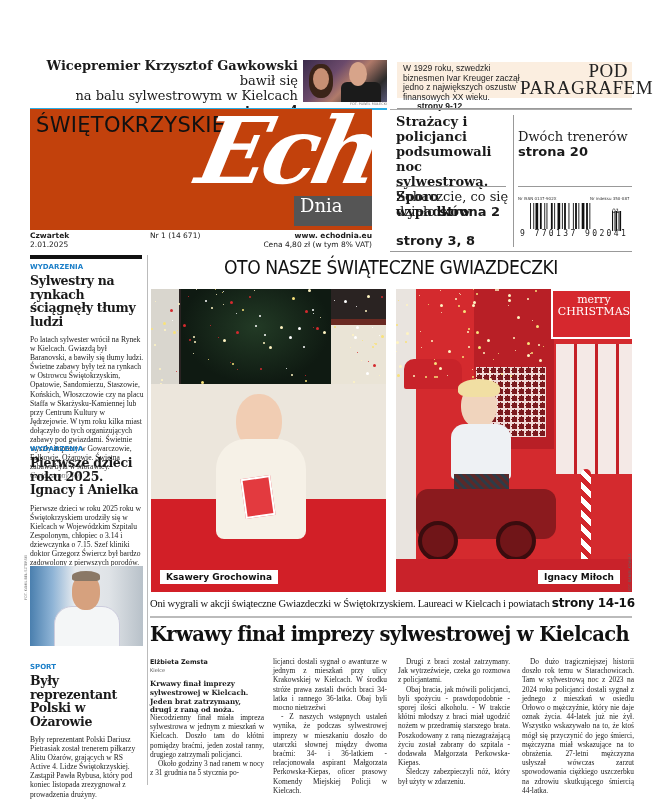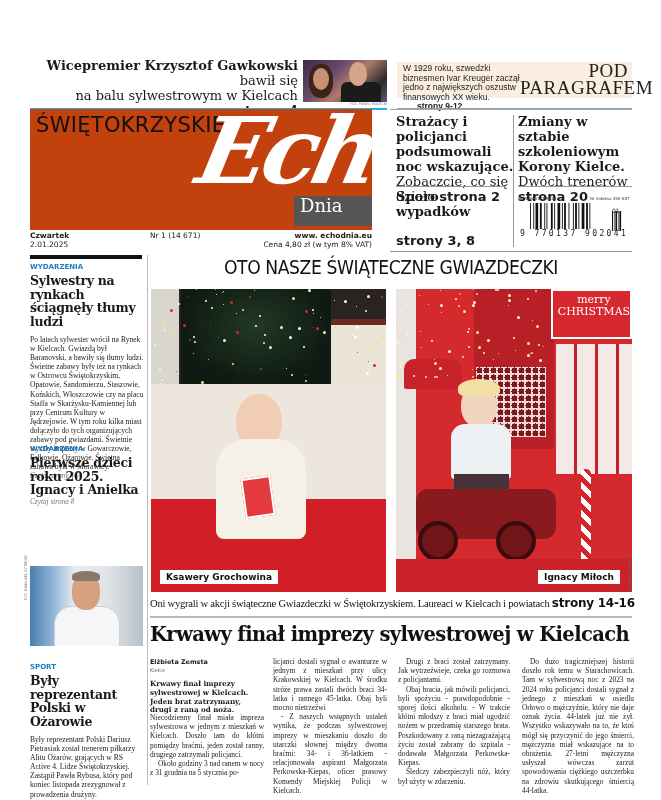--- a/index.html
+++ b/index.html
@@ -141,7 +141,7 @@
 
 <div id="rt-line-top" class="abs"></div>
 <div id="teaser-fire" class="abs tz">
-  <b class="h">Strażacy i policjanci podsumowali noc wskazujące.</b><br>
+  <b class="h">Strażacy i policjanci podsumowali noc sylwestrową.</b><br>
   <span>Zobaczcie, co się działo </span><span class="pg">strona 2</span>
 </div>
 <div id="rt-vline" class="abs"></div>

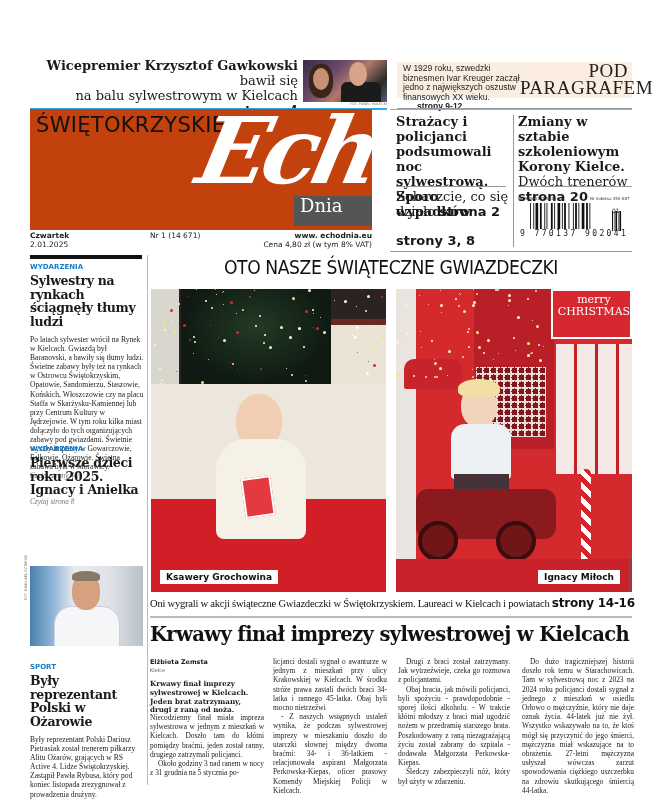--- a/index.html
+++ b/index.html
@@ -146,7 +146,7 @@
 </div>
 <div id="rt-vline" class="abs"></div>
 <div id="teaser-korona" class="abs tz">
-  <b class="h">Zmiany w sztabie szkoleniowym Korony Kielce.</b><br>
+  <br>
   <span>Dwóch trenerów </span><br>
   <span class="pg">strona 20</span>
 </div>

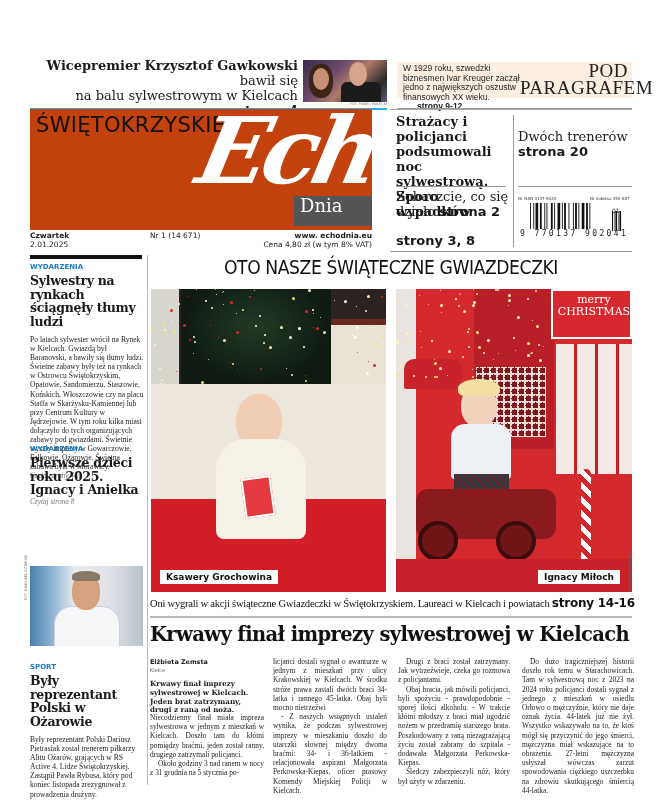--- a/index.html
+++ b/index.html
@@ -203,6 +203,7 @@
 <div id="s2" class="abs">
   <div class="kicker">WYDARZENIA</div>
   <div class="shead" style="margin-top:3px">Pierwsze dzieci roku 2025. Ignacy i Anielka</div>
+  <div class="sbody" style="margin-top:7px">Pierwsze dzieci w roku 2025 roku w Świętokrzyskiem urodziły się w Kielcach w Wojewódzkim Szpitalu Zespolonym, chłopiec o 3.14 i dziewczynka o 7.15. Szef kliniki doktor Grzegorz Świercz był bardzo zadowolony z pierwszych porodów.</div>
   <div class="sread">Czytaj strona 8</div>
 </div>
 

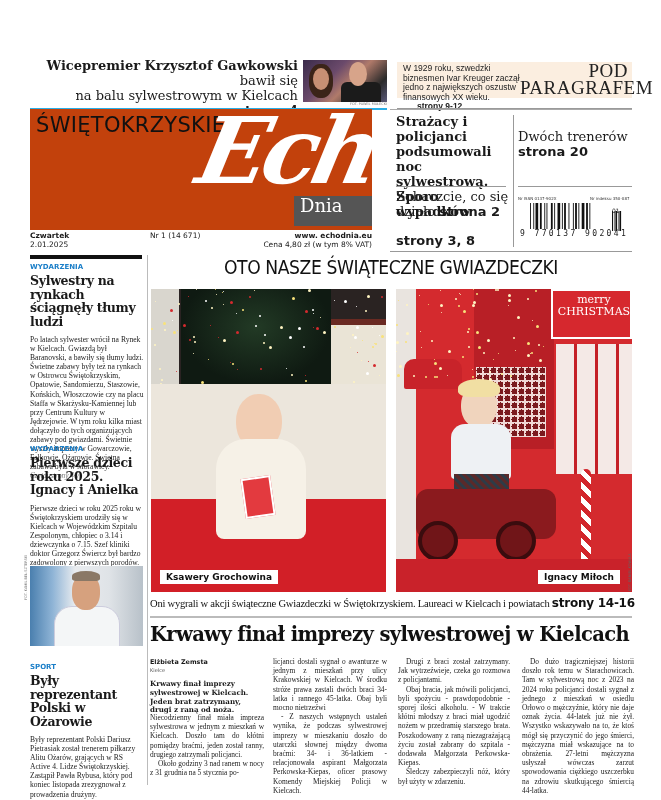--- a/index.html
+++ b/index.html
@@ -436,7 +436,7 @@
   <p>Około godziny 3 nad ranem w nocy z 31 grudnia na 5 stycznia po-</p>
 </div>
 <div id="col2" class="abs col">
-  <p class="ni">licjanci dostali sygnał o awanturze w jednym z mieszkań przy ulicy Krakowskiej w Kielcach. W środku stróże prawa zastali dwóch braci 34-latka i rannego 45-latka. Obaj byli mocno nietrzeźwi</p>
+  <p class="ni">licjanci dostali sygnał o awanturze w jednym z mieszkań przy ulicy Krakowskiej w Kielcach. W środku stróże prawa zastali dwóch braci 34-latka i rannego 36-latka. Obaj byli mocno nietrzeźwi</p>
   <p>- Z naszych wstępnych ustaleń wynika, że podczas sylwestrowej imprezy w mieszkaniu doszło do utarczki słownej między dwoma braćmi: 34- i 36-latkiem - relacjonowała aspirant Małgorzata Perkowska-Kiepas, oficer prasowy Komendy Miejskiej Policji w Kielcach.</p>
 </div>
 <div id="col3" class="abs col">

